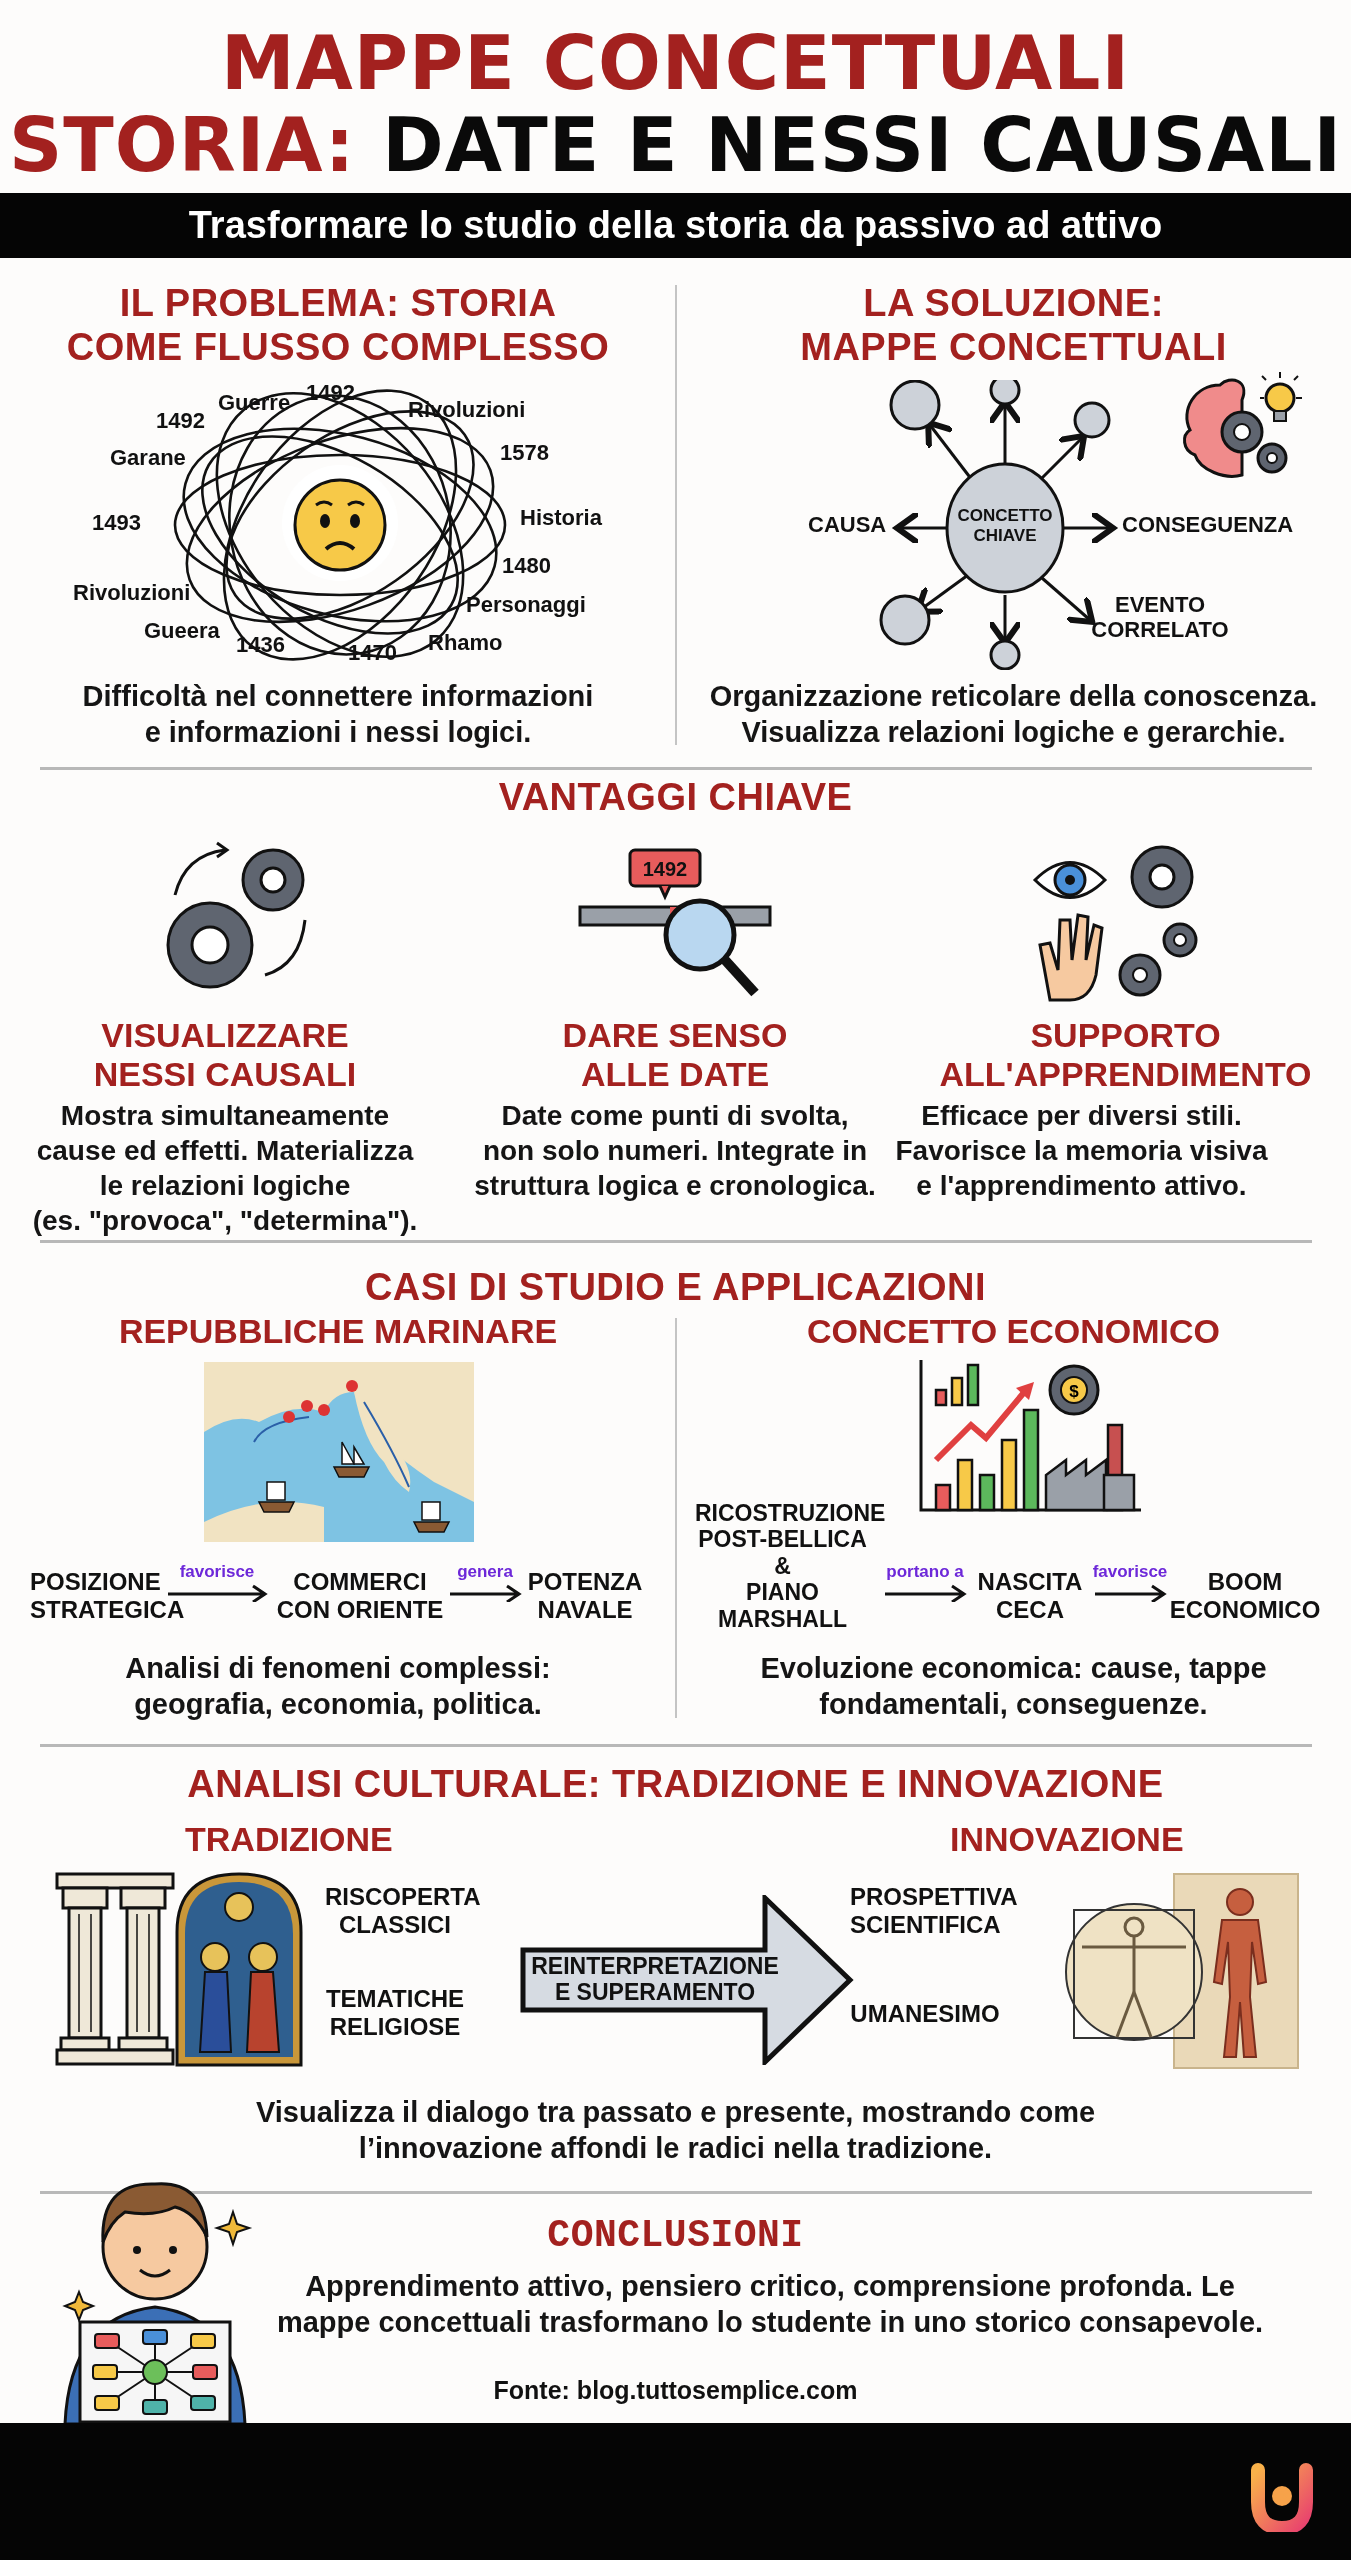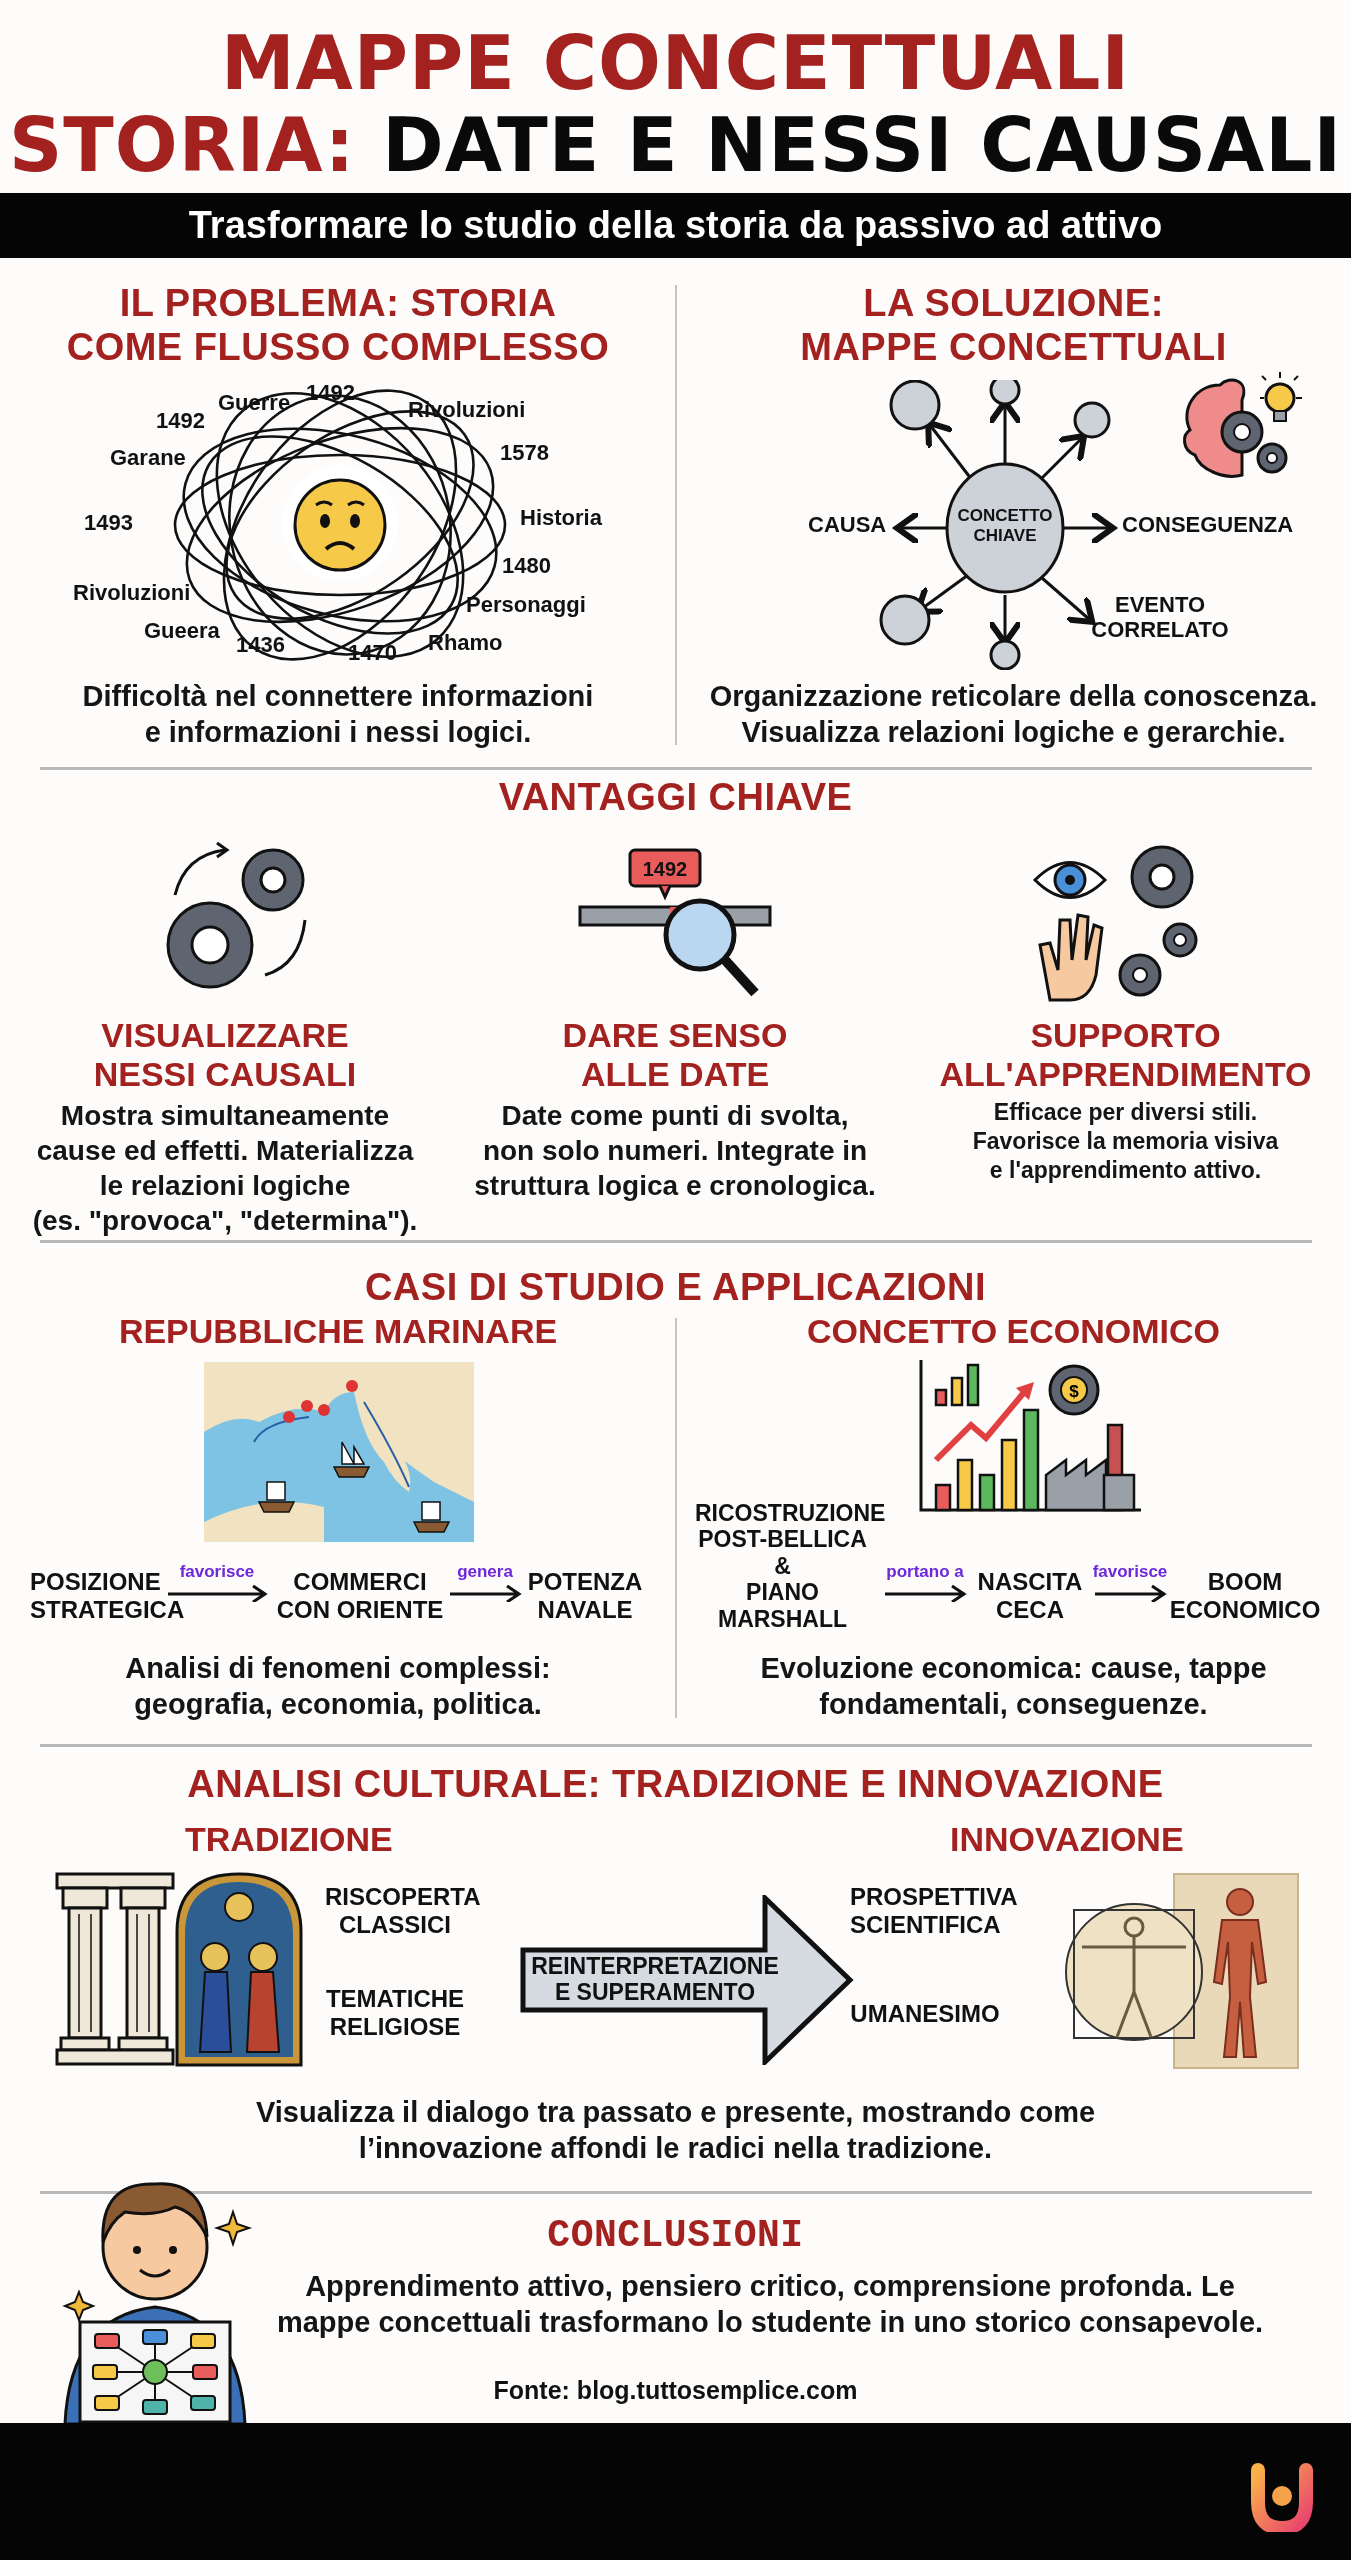--- a/index.html
+++ b/index.html
@@ -70,7 +70,7 @@
 <div class="abs lbl" style="left:408px;top:397px;">Rivoluzioni</div>
 <div class="abs lbl" style="left:110px;top:445px;">Garane</div>
 <div class="abs lbl" style="left:500px;top:440px;">1578</div>
-<div class="abs lbl" style="left:84px;top:510px;">1493</div>
+<div class="abs lbl" style="left:92px;top:510px;">1493</div>
 <div class="abs lbl" style="left:520px;top:505px;">Historia</div>
 <div class="abs lbl" style="left:502px;top:553px;">1480</div>
 <div class="abs lbl" style="left:73px;top:580px;">Rivoluzioni</div>

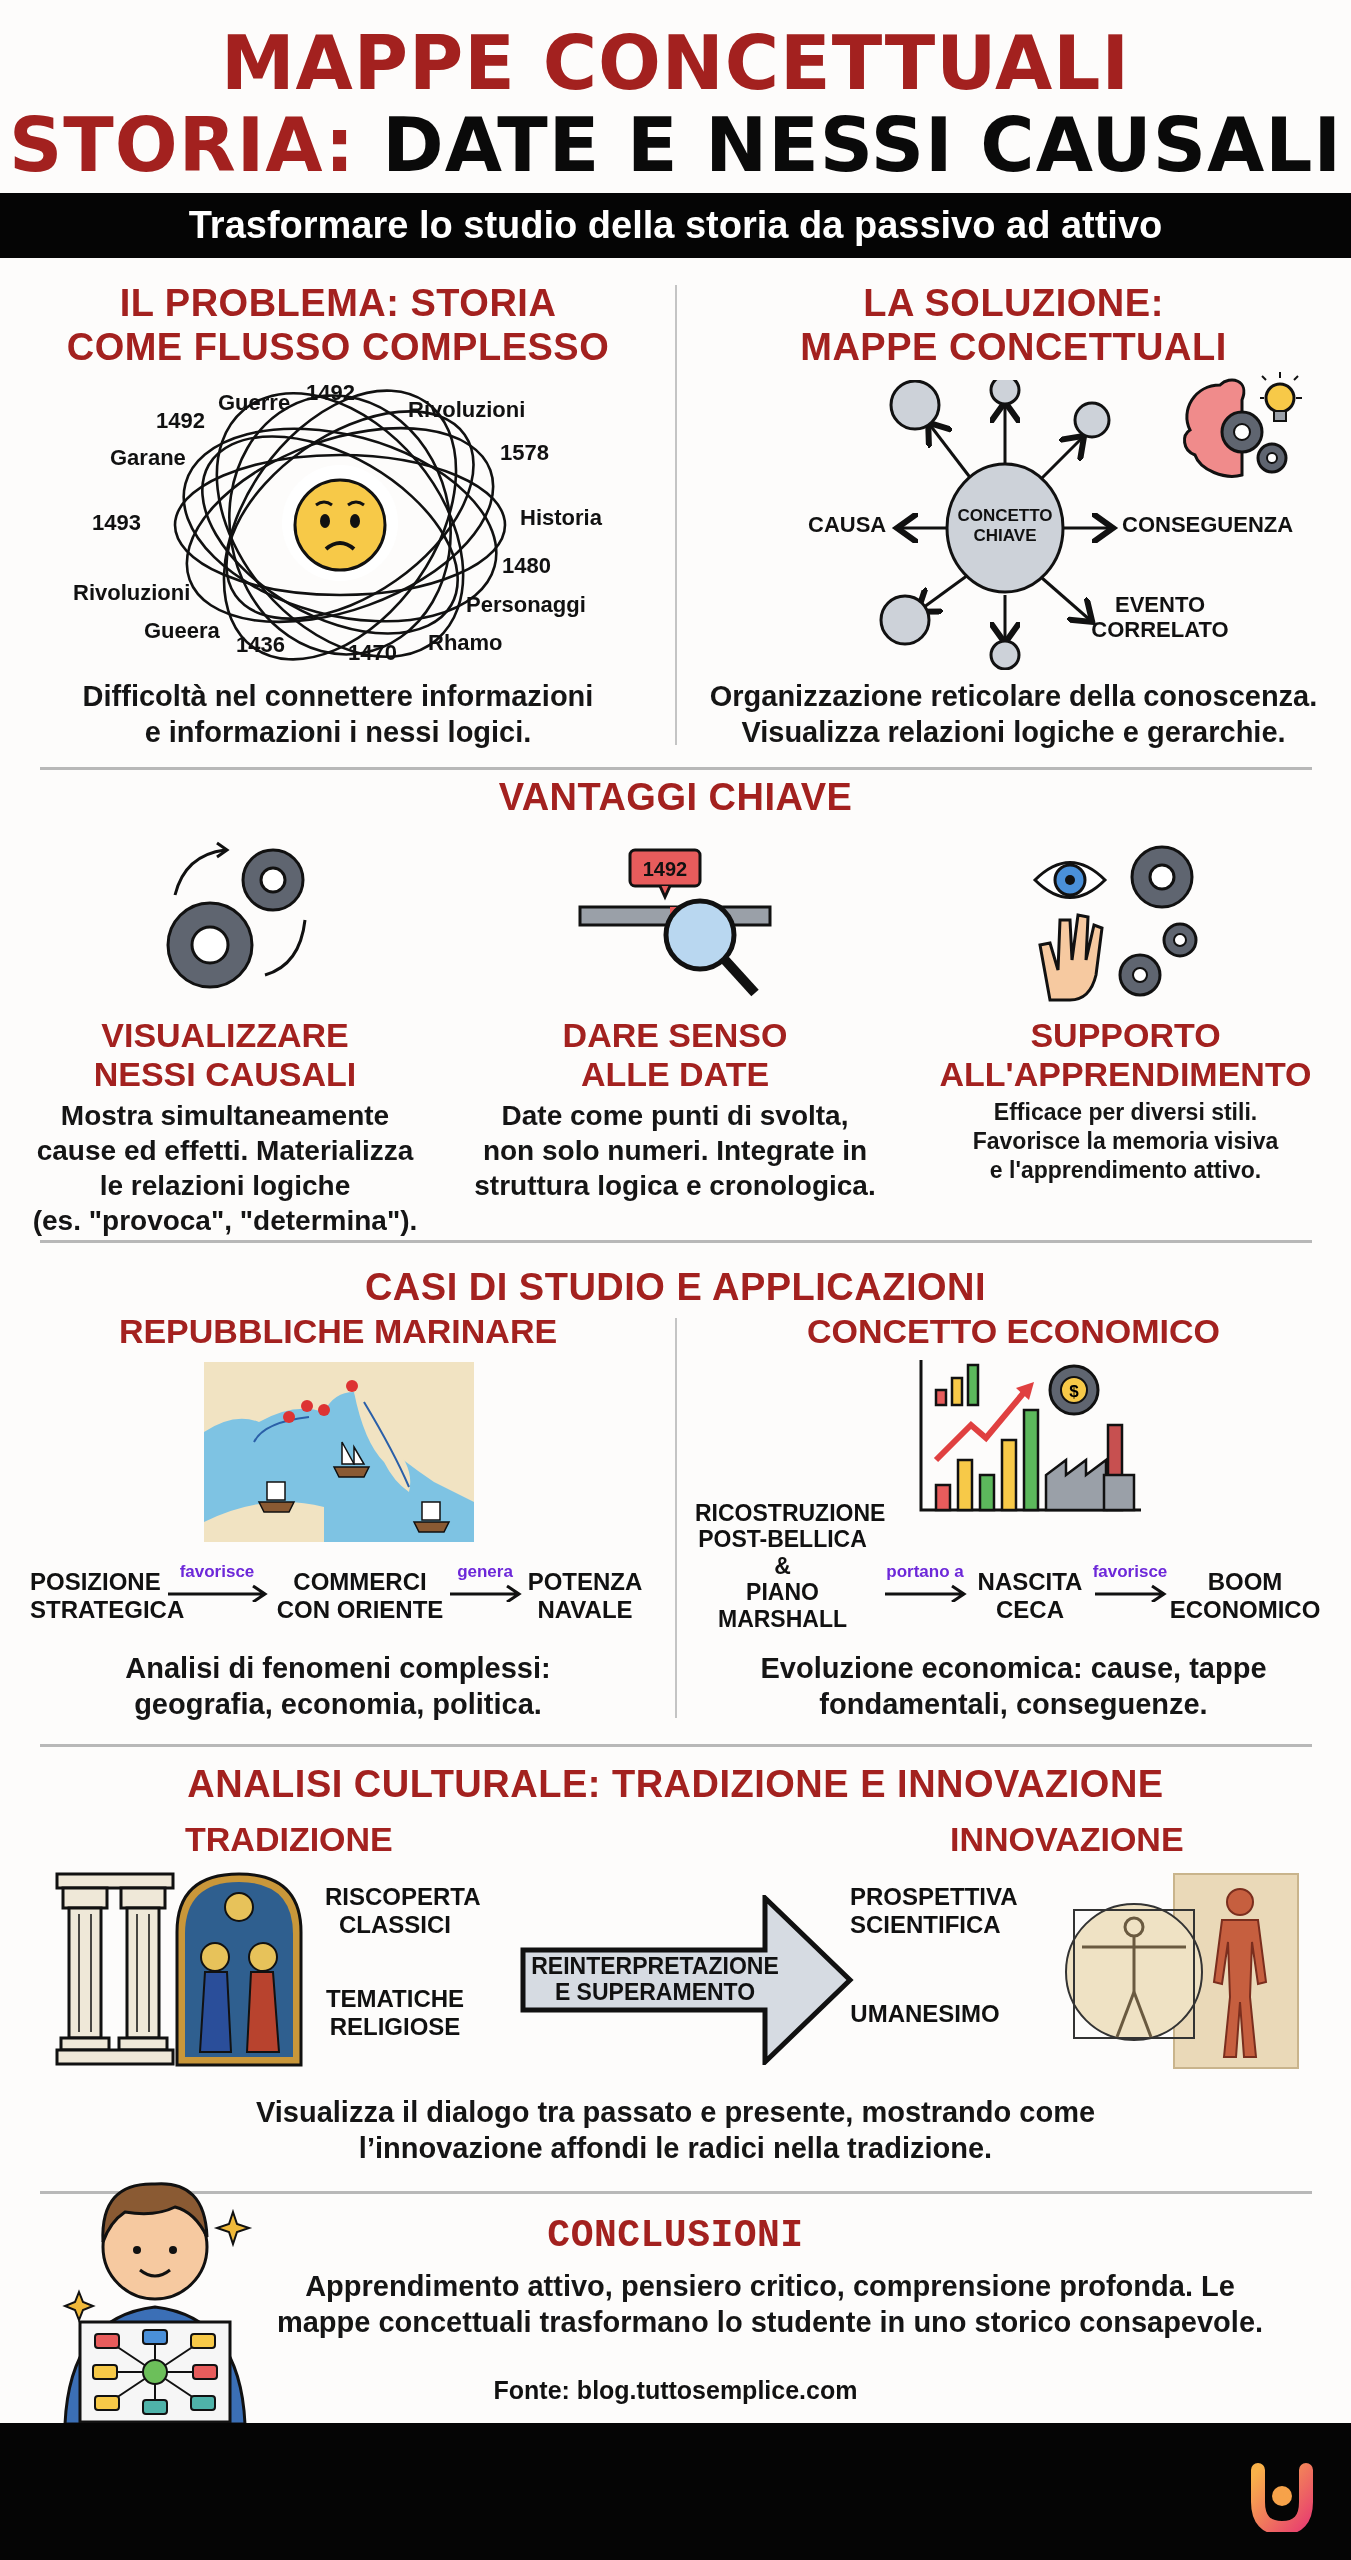--- a/index.html
+++ b/index.html
@@ -216,7 +216,7 @@
   <div>non solo numeri. Integrate in</div>
   <div>struttura logica e cronologica.</div>
 </div>
-<div class="abs body-text" style="left:900px;top:1098px;width:451px;font-size:23px;">
+<div class="abs body-text" style="left:856px;top:1098px;width:451px;font-size:28px;">
   <div>Efficace per diversi stili.</div>
   <div>Favorisce la memoria visiva</div>
   <div>e l'apprendimento attivo.</div>

